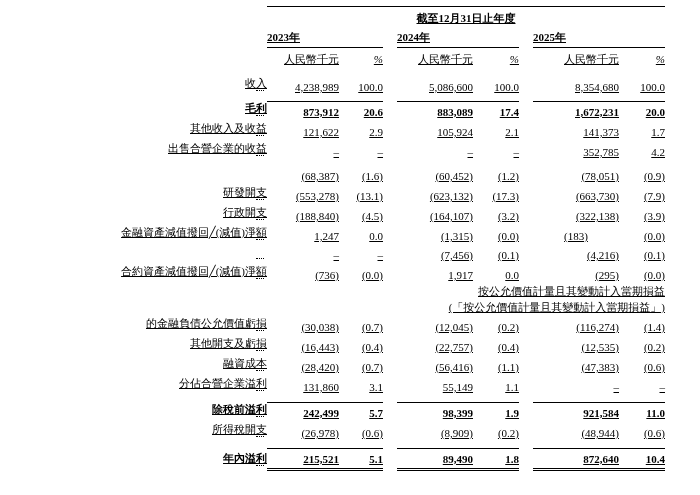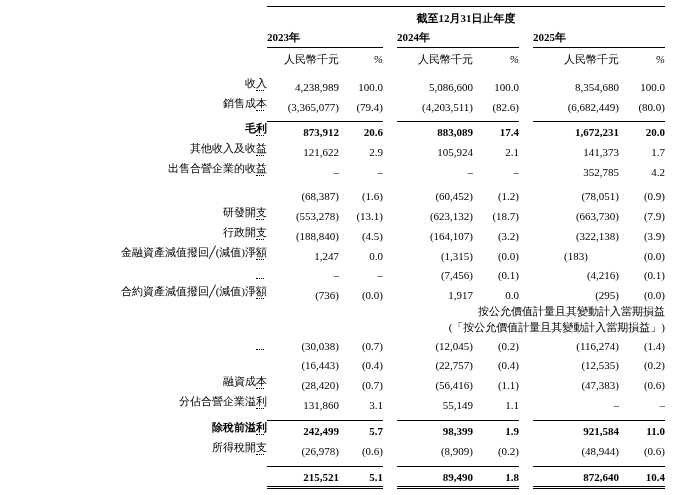--- a/index.html
+++ b/index.html
@@ -11,7 +11,7 @@
     font-size: 11px;
     overflow: hidden;
   }
-  .page { padding: 6px 12px 0 30px; width: 676px; }
+  .page { padding: 6px 12px 0 30px; width: 676px; text-decoration: underline; }
   .grid {
     display: grid;
     grid-template-columns: 237px 72px 44px 14px 76px 46px 14px 86px 46px;

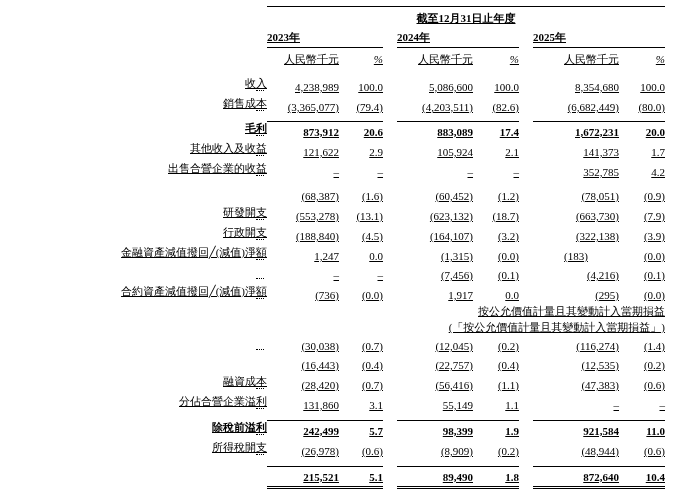--- a/index.html
+++ b/index.html
@@ -109,18 +109,6 @@
         <div class="val" style="grid-column: 8;">8,354,680</div>
         <div class="val" style="grid-column: 9;">100.0</div>
       </div>
-      <div class="grid row">
-        <div class="label">
-          <span>銷售成本</span>
-          <span class="leader"></span>
-        </div>
-        <div class="val" style="grid-column: 2;">(3,365,077)</div>
-        <div class="val" style="grid-column: 3;">(79.4)</div>
-        <div class="val" style="grid-column: 5;">(4,203,511)</div>
-        <div class="val" style="grid-column: 6;">(82.6)</div>
-        <div class="val" style="grid-column: 8;">(6,682,449)</div>
-        <div class="val" style="grid-column: 9;">(80.0)</div>
-      </div>
       <div class="grid row bold" style="margin-top: 5px;">
         <div class="label">
           <span>毛利</span>

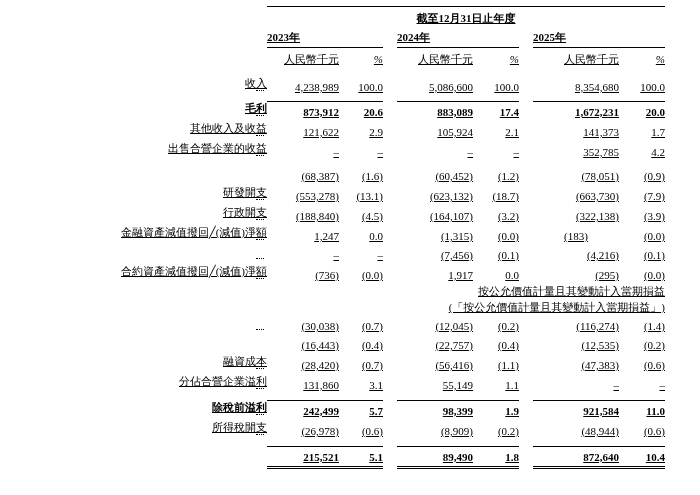--- a/index.html
+++ b/index.html
@@ -161,7 +161,7 @@
         <div class="val" style="grid-column: 2;">(553,278)</div>
         <div class="val" style="grid-column: 3;">(13.1)</div>
         <div class="val" style="grid-column: 5;">(623,132)</div>
-        <div class="val" style="grid-column: 6;">(18.7)</div>
+        <div class="val" style="grid-column: 6;">(17.3)</div>
         <div class="val" style="grid-column: 8;">(663,730)</div>
         <div class="val" style="grid-column: 9;">(7.9)</div>
       </div>

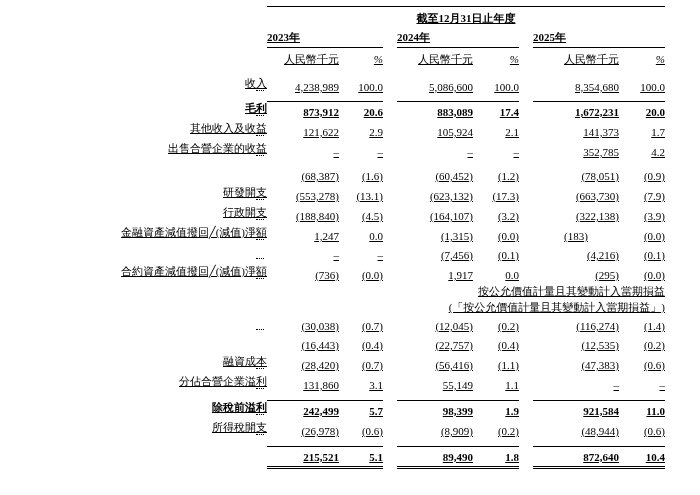--- a/index.html
+++ b/index.html
@@ -224,6 +224,7 @@
       </div>
       <div class="grid row">
         <div class="label" style="padding-left: 14px;">
+          <span>的金融負債公允價值虧損</span>
           <span class="leader"></span>
         </div>
         <div class="val" style="grid-column: 2;">(30,038)</div>

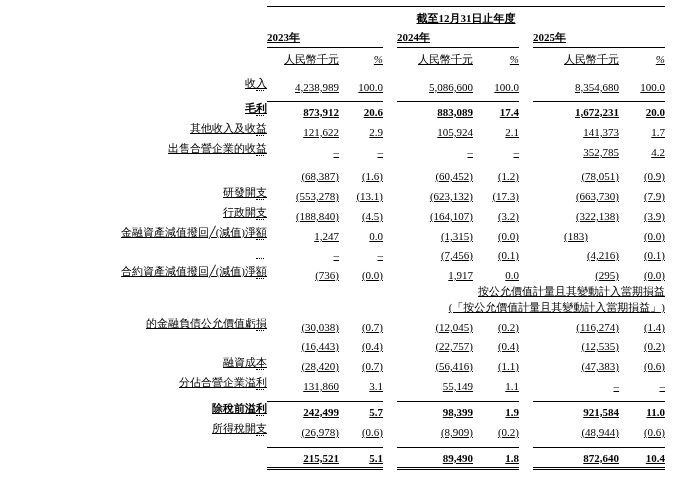--- a/index.html
+++ b/index.html
@@ -235,6 +235,10 @@
         <div class="val" style="grid-column: 9;">(1.4)</div>
       </div>
       <div class="grid row">
+        <div class="label">
+          <span>其他開支及虧損</span>
+          <span class="leader"></span>
+        </div>
         <div class="val" style="grid-column: 2;">(16,443)</div>
         <div class="val" style="grid-column: 3;">(0.4)</div>
         <div class="val" style="grid-column: 5;">(22,757)</div>

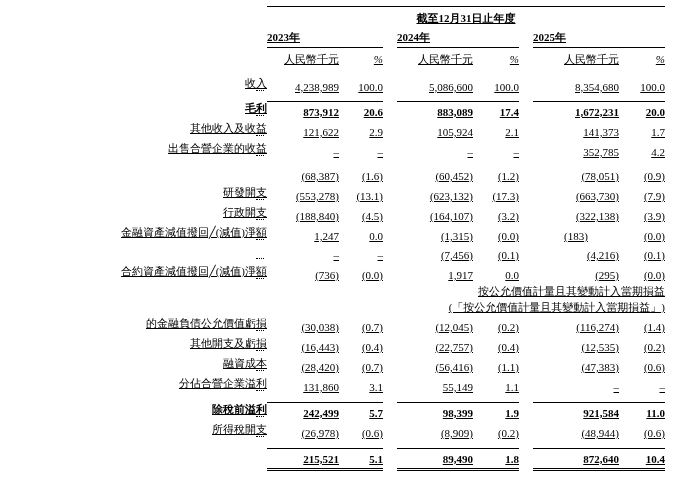--- a/index.html
+++ b/index.html
@@ -295,6 +295,10 @@
         <div class="val" style="grid-column: 9;">(0.6)</div>
       </div>
       <div class="grid row bold" style="margin-top: 6px;">
+        <div class="label">
+          <span>年內溢利</span>
+          <span class="leader"></span>
+        </div>
         <div class="val rule-top dbl" style="grid-column: 2;">215,521</div>
         <div class="val rule-top dbl" style="grid-column: 3;">5.1</div>
         <div class="val rule-top dbl" style="grid-column: 5;">89,490</div>

